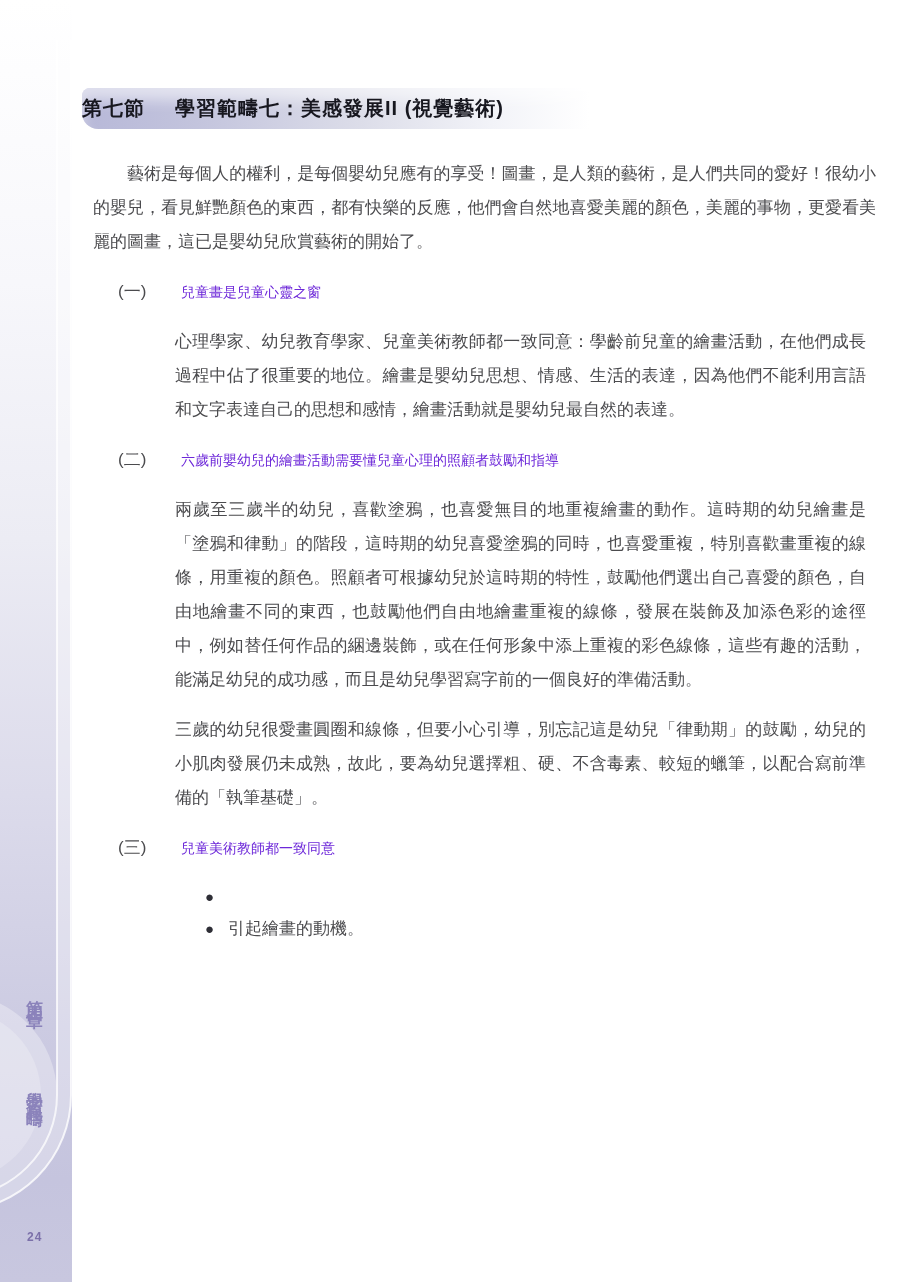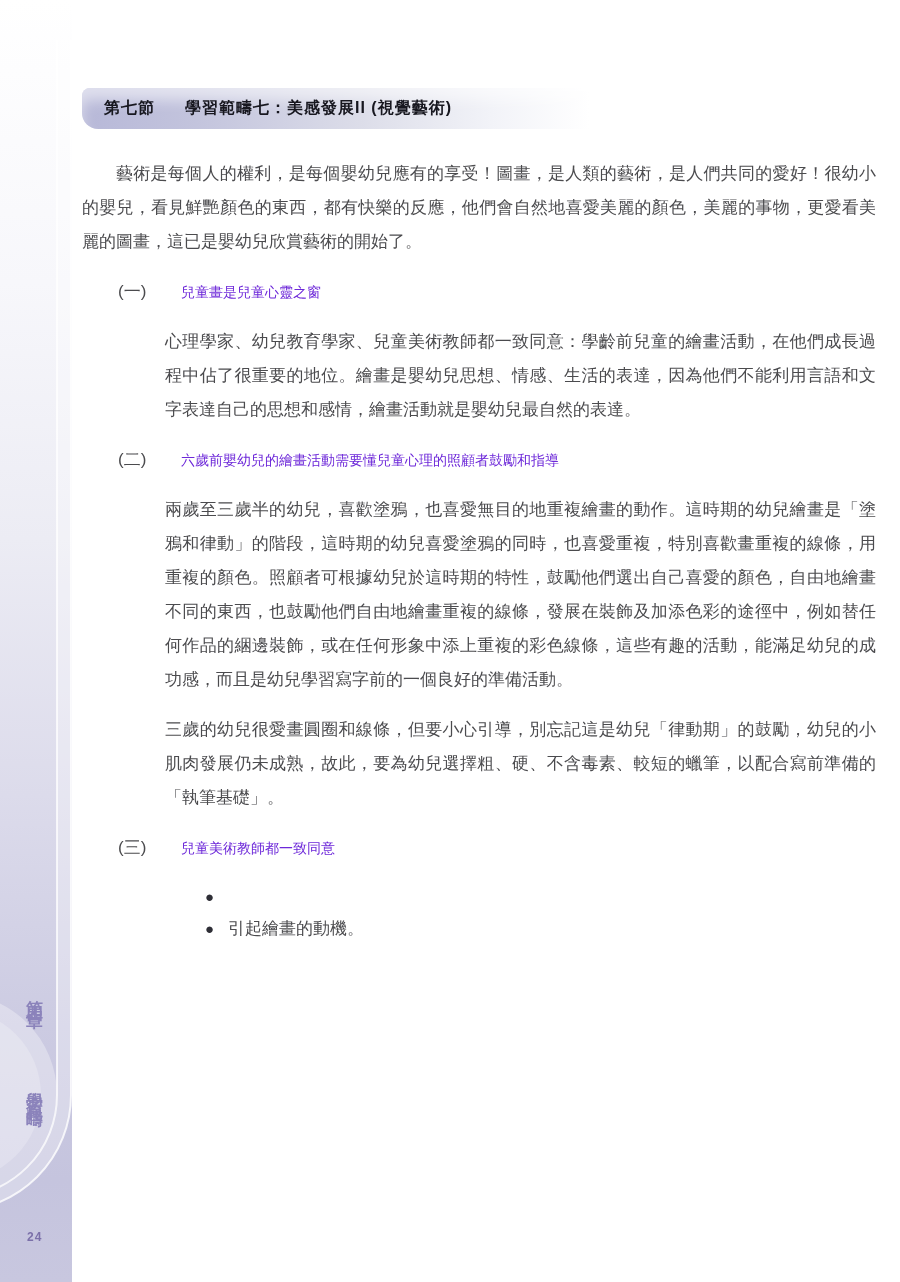--- a/index.html
+++ b/index.html
@@ -36,8 +36,8 @@
     background:linear-gradient(to right,
       #b7b8d8 0%, #c3c4dd 14%, #dcdde9 34%, #f2f3f8 50%, #ffffff 62%);
     box-shadow:inset 0 12px 14px rgba(255,255,255,0.55);
-    display:flex; align-items:center; padding-left:22px;
-    font-weight:bold; font-size:16px; color:#17171f; letter-spacing:1px;
+    display:flex; align-items:center; 
+    font-weight:bold; font-size:20px; color:#17171f; letter-spacing:1px;
     white-space:nowrap;
   }
   .header-bar .section-no { margin-right:30px; }

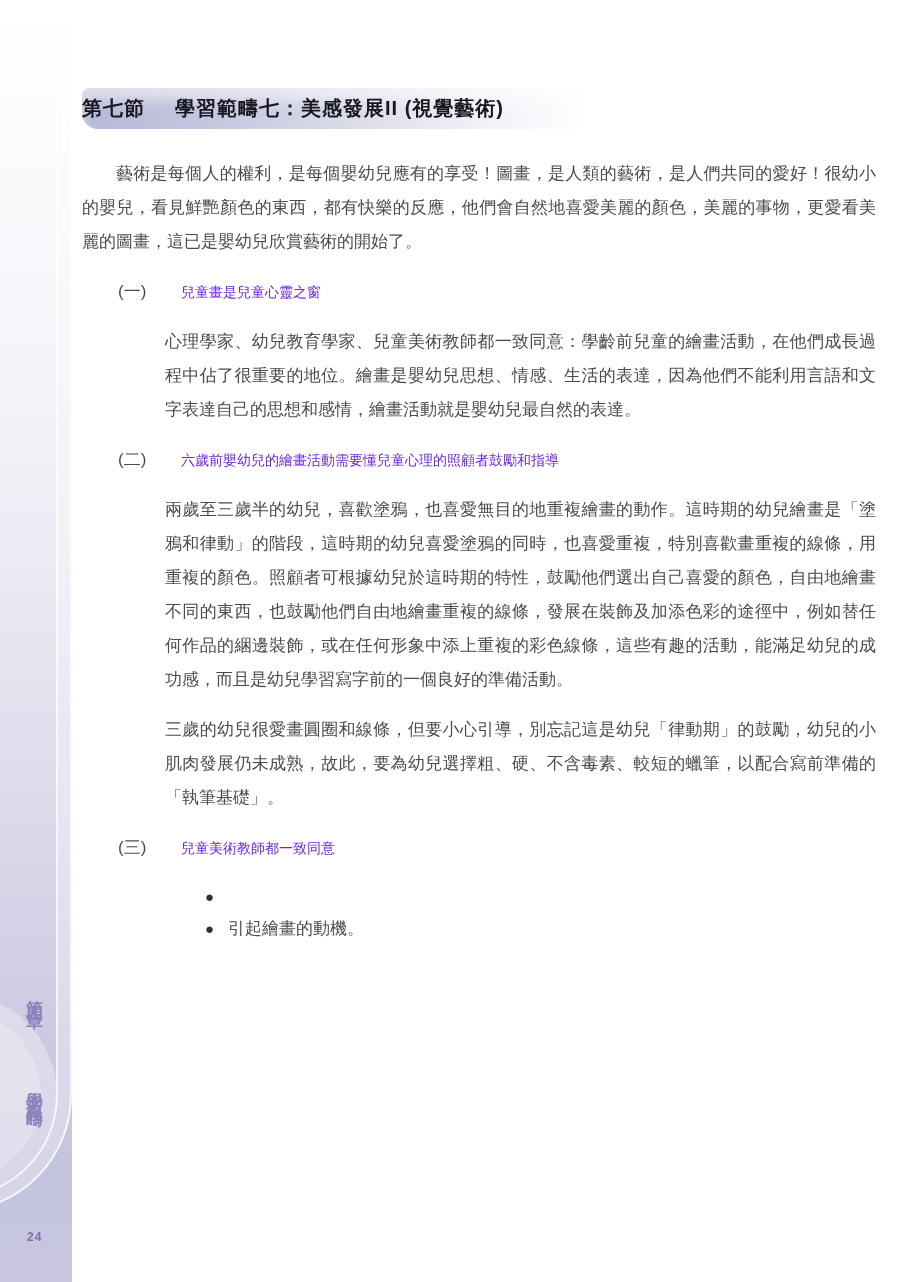--- a/index.html
+++ b/index.html
@@ -43,7 +43,7 @@
   .header-bar .section-no { margin-right:30px; }
 
   .intro {
-    margin:28px 24px 0 0; text-indent:2em;
+    margin:28px 24px 0 11px; text-indent:2em;
     font-size:17px; line-height:34px; color:#4b4b4e;
     text-align:justify;
   }

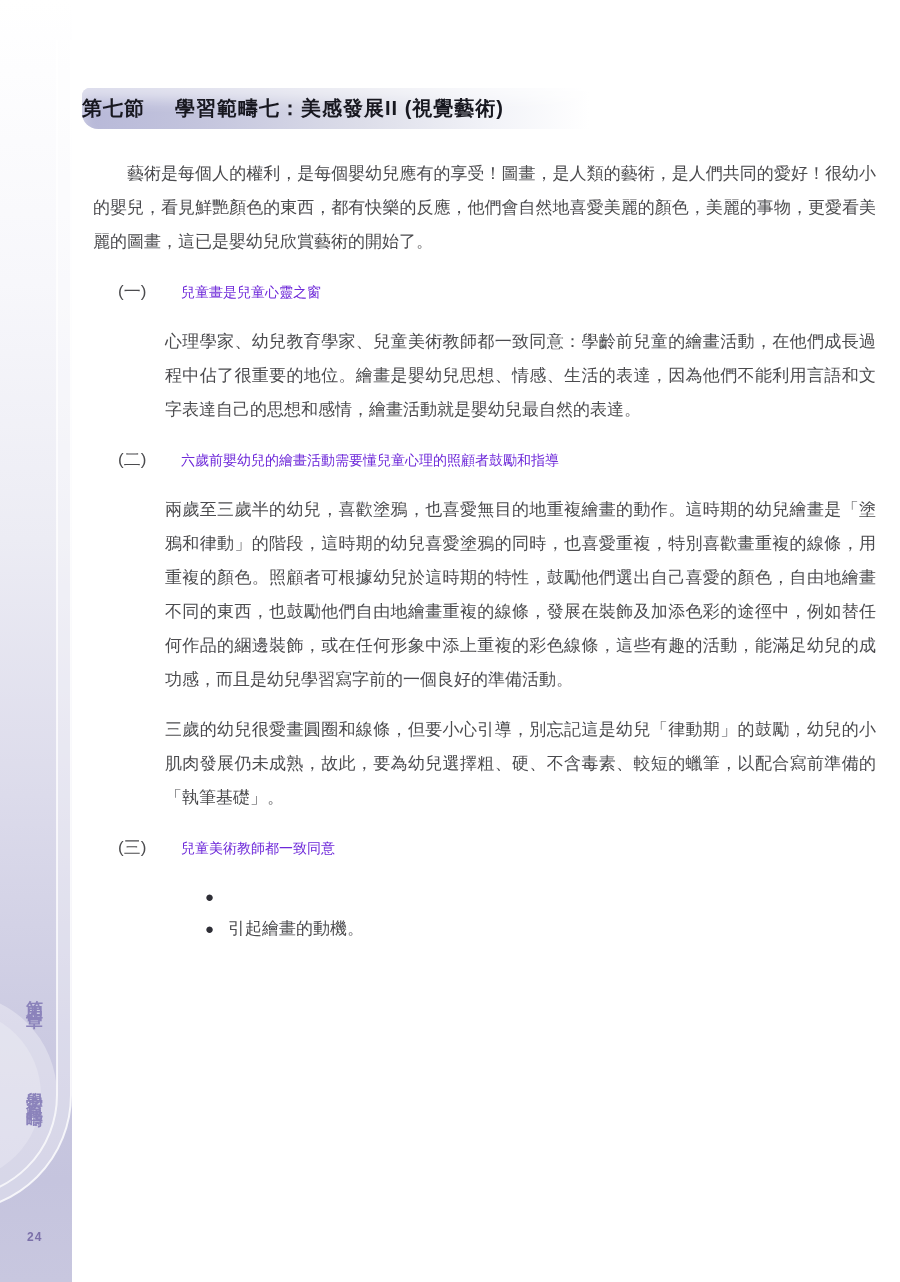--- a/index.html
+++ b/index.html
@@ -57,7 +57,7 @@
     margin:16px; font-size:14px; line-height:34px; color:#6d28d9; font-weight:normal;
   }
   .sec p {
-    margin:0; font-size:17px; line-height:34px; color:#4b4b4e;
+    margin:10px; font-size:17px; line-height:34px; color:#4b4b4e;
     text-align:justify;
   }
   .sec p + p { margin-top:16px; }

